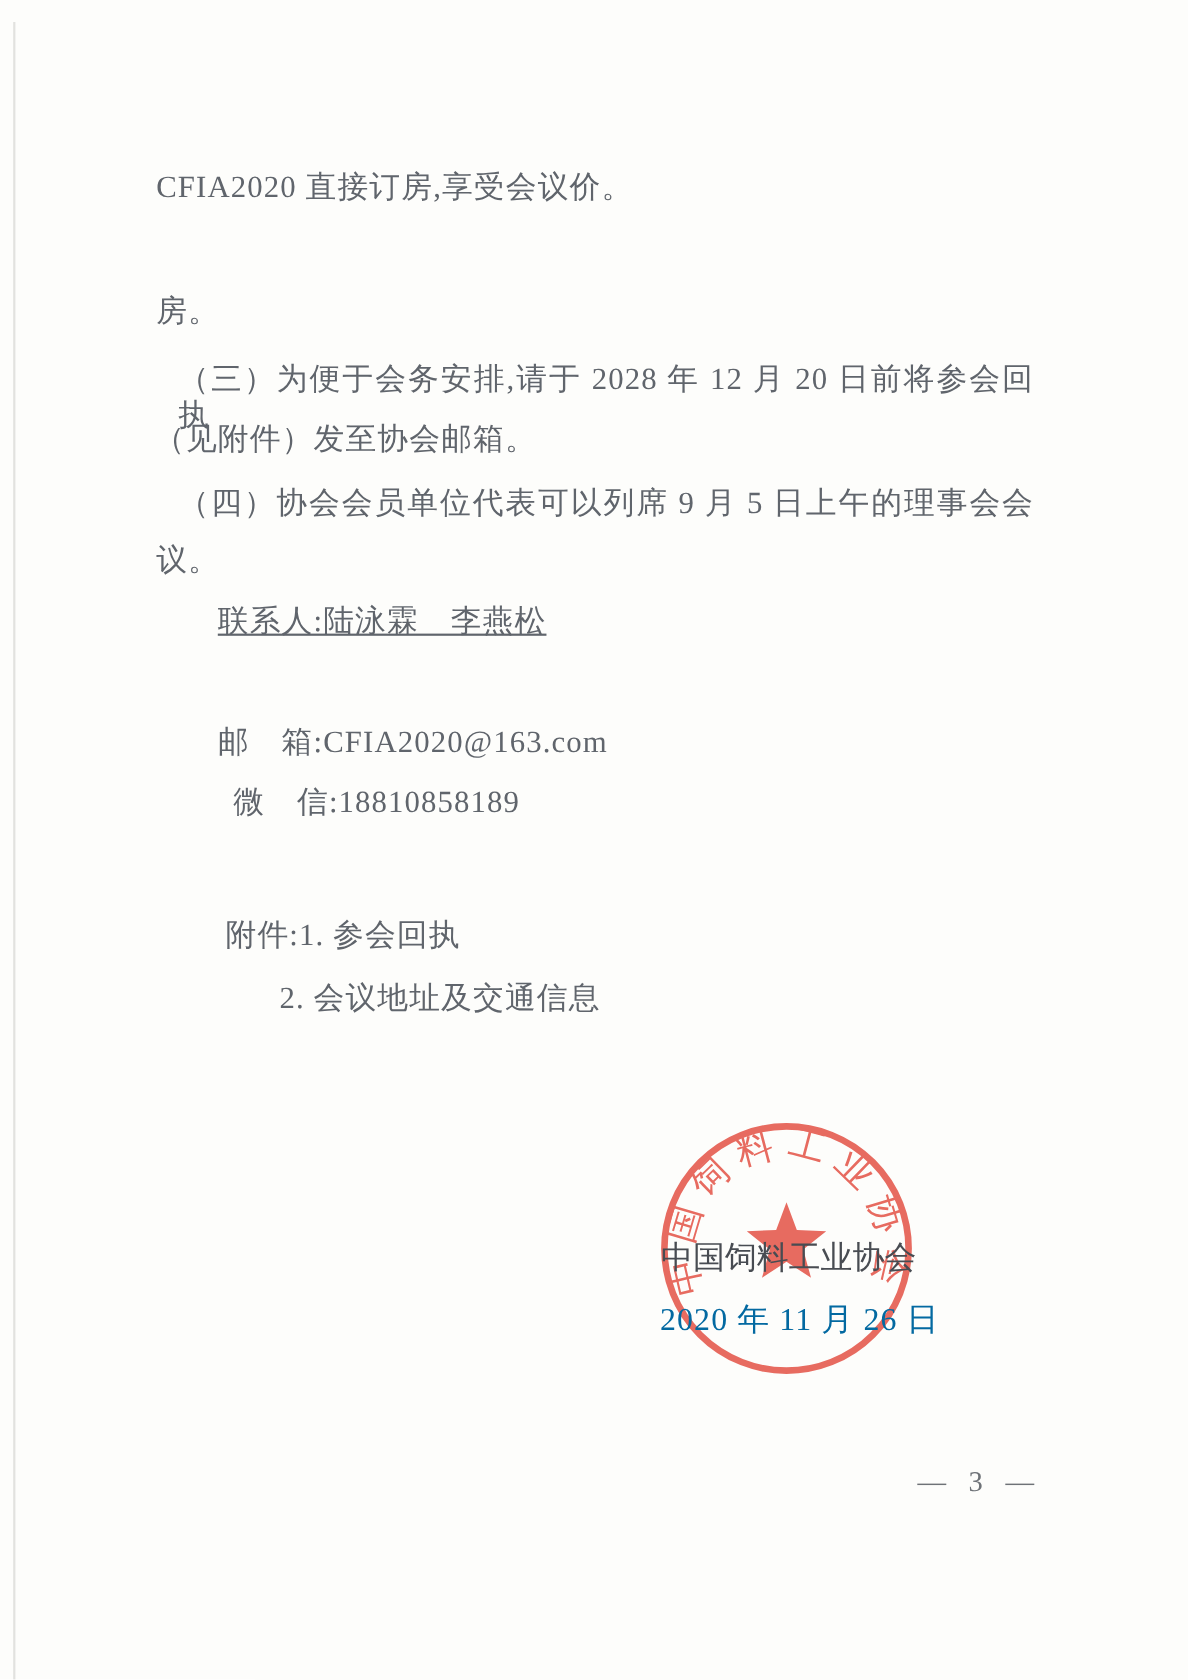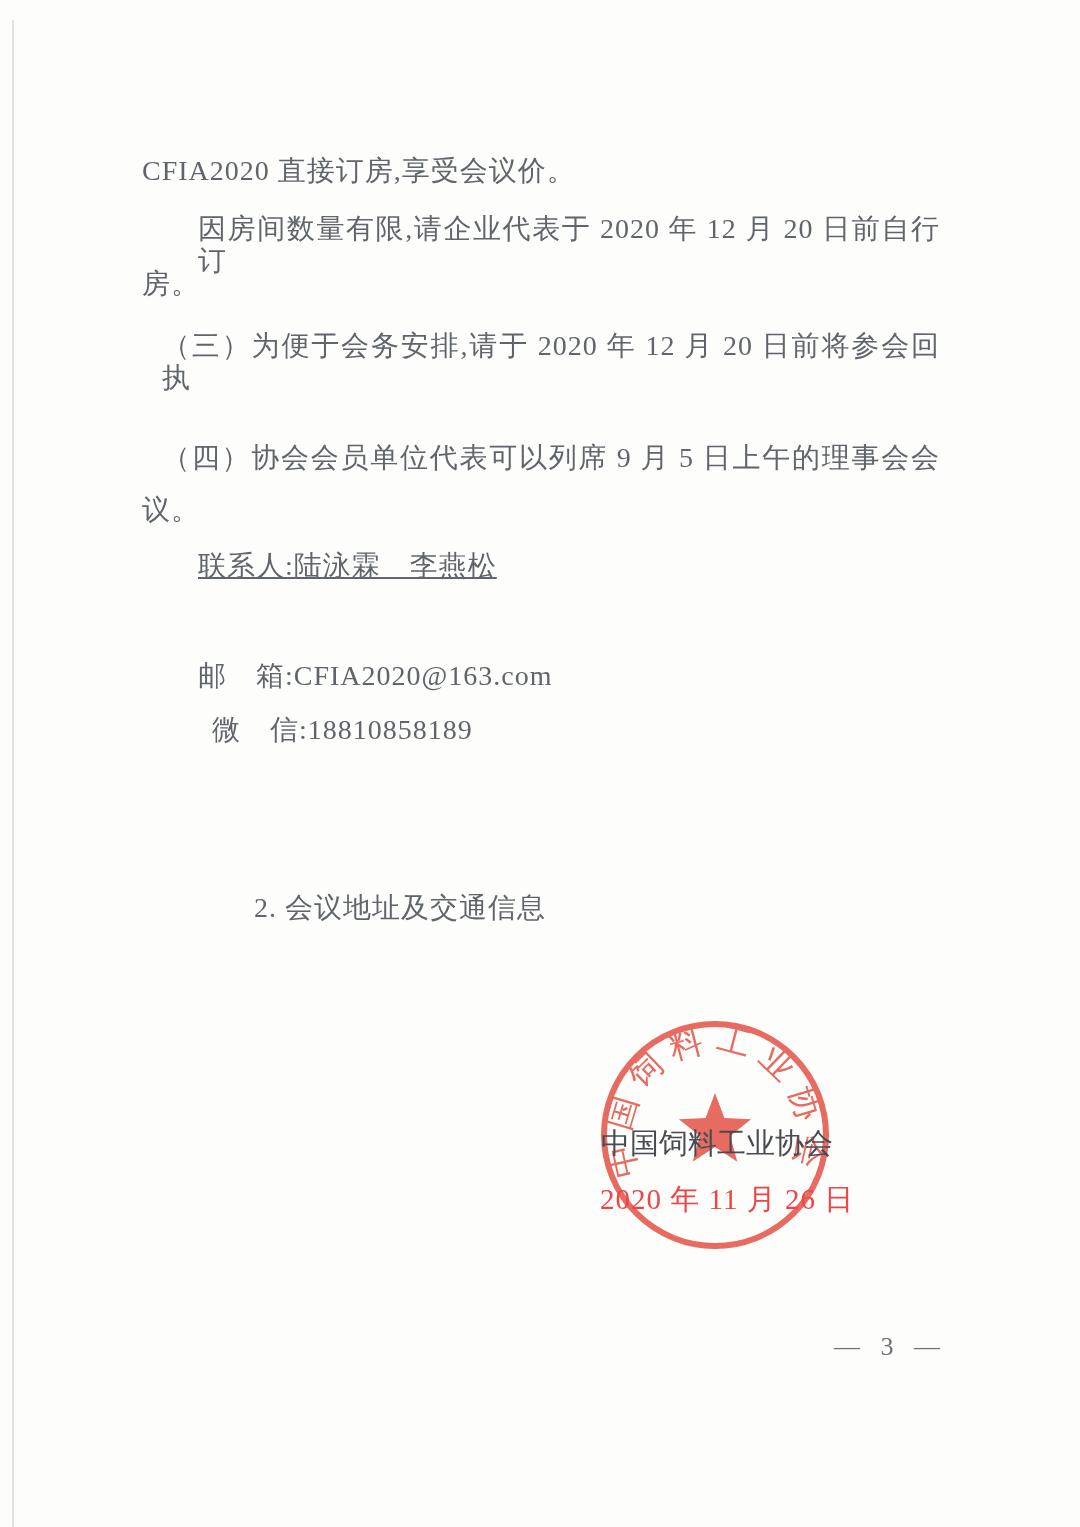--- a/index.html
+++ b/index.html
@@ -71,7 +71,6 @@
   <div class="scan-edge"></div>
 
   <div class="line l1">CFIA2020 直接订房,享受会议价。</div>
-  <div class="line l2 just">因房间数量有限,请企业代表于 2020 年 12 月 20 日前自行订</div>
   <div class="line l3">房。</div>
   <div class="line l4 just">（三）为便于会务安排,请于 2020 年 12 月 20 日前将参会回执</div>
   <div class="line l6 just">（四）协会会员单位代表可以列席 9 月 5 日上午的理事会会</div>

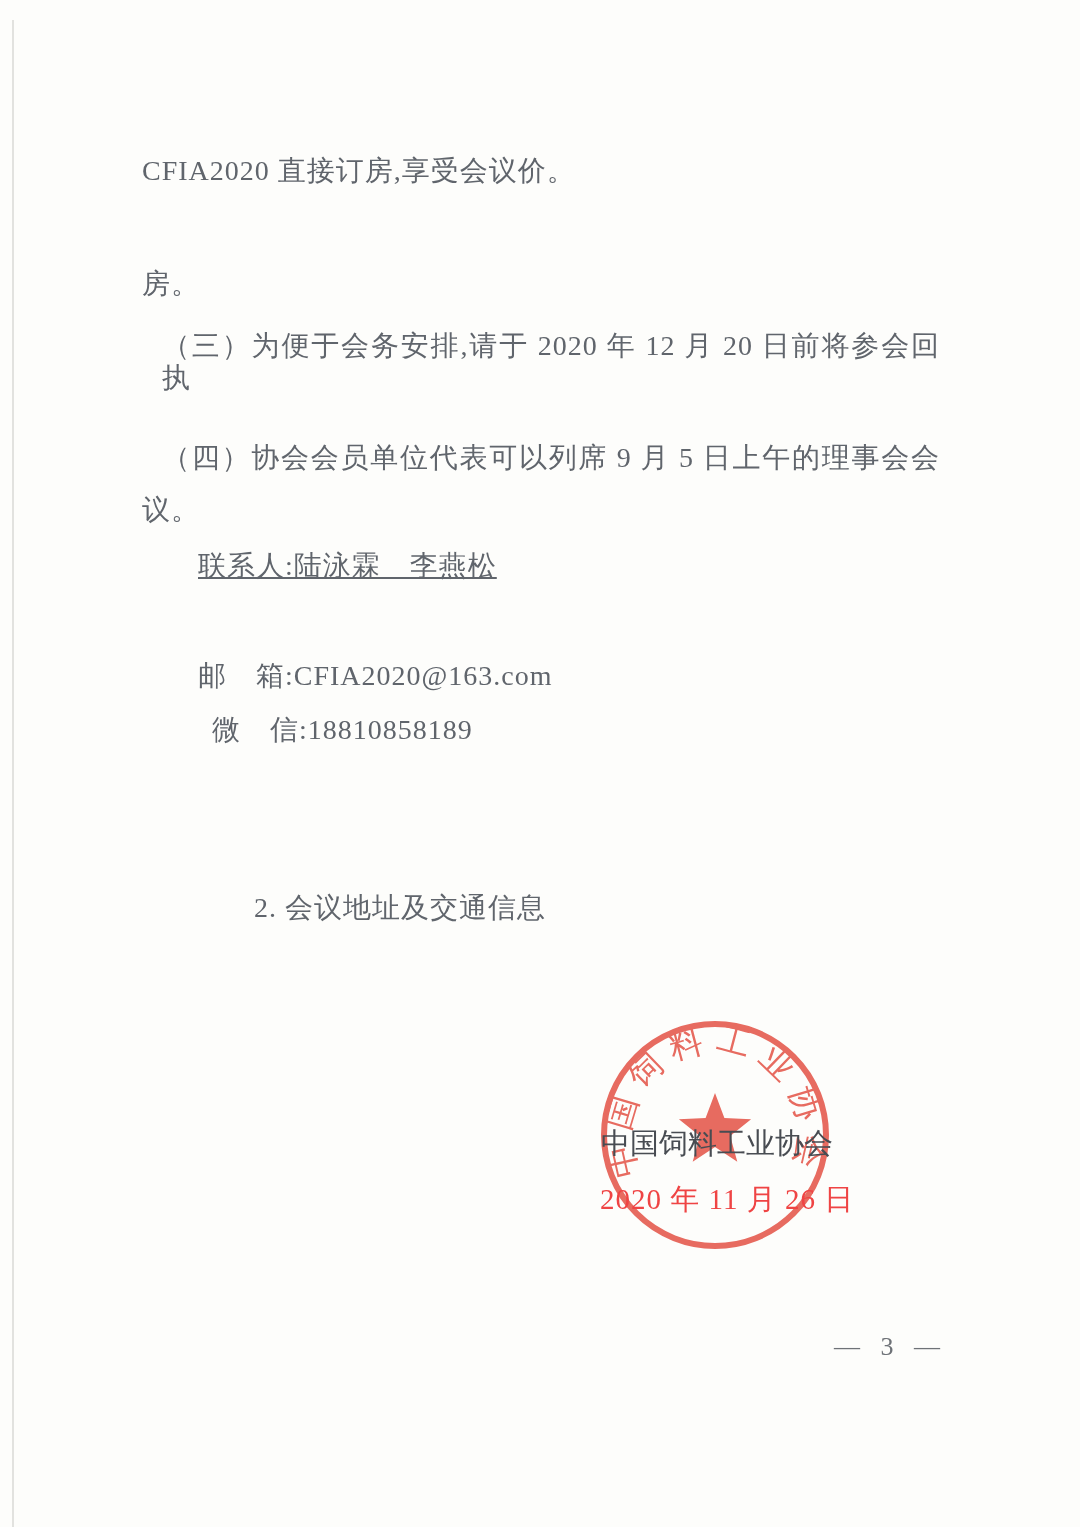--- a/index.html
+++ b/index.html
@@ -72,7 +72,7 @@
 
   <div class="line l1">CFIA2020 直接订房,享受会议价。</div>
   <div class="line l3">房。</div>
-  <div class="line l4 just">（三）为便于会务安排,请于 2020 年 12 月 20 日前将参会回执</div>
+  <div class="line l4 just">（三）为便于会务安排,请于 2028 年 12 月 20 日前将参会回执</div>
   <div class="line l6 just">（四）协会会员单位代表可以列席 9 月 5 日上午的理事会会</div>
   <div class="line l7">议。</div>
   <div class="line l8">联系人:陆泳霖　李燕松</div>

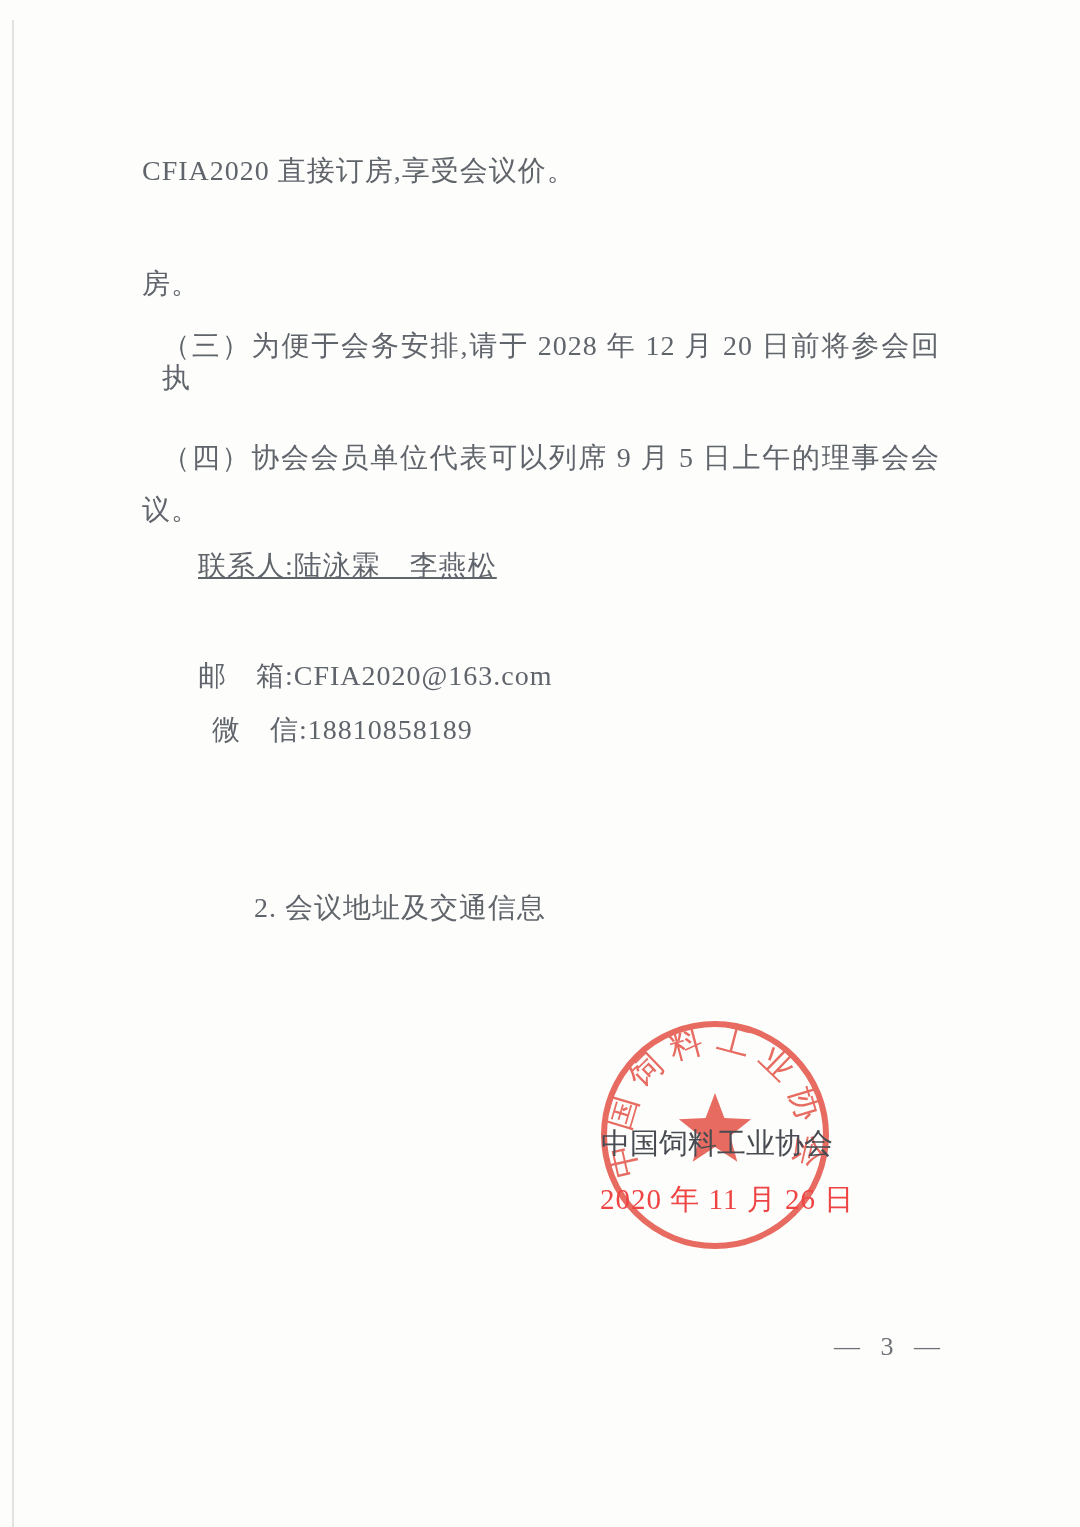--- a/index.html
+++ b/index.html
@@ -73,6 +73,7 @@
   <div class="line l1">CFIA2020 直接订房,享受会议价。</div>
   <div class="line l3">房。</div>
   <div class="line l4 just">（三）为便于会务安排,请于 2028 年 12 月 20 日前将参会回执</div>
+  <div class="line l5">（见附件）发至协会邮箱。</div>
   <div class="line l6 just">（四）协会会员单位代表可以列席 9 月 5 日上午的理事会会</div>
   <div class="line l7">议。</div>
   <div class="line l8">联系人:陆泳霖　李燕松</div>

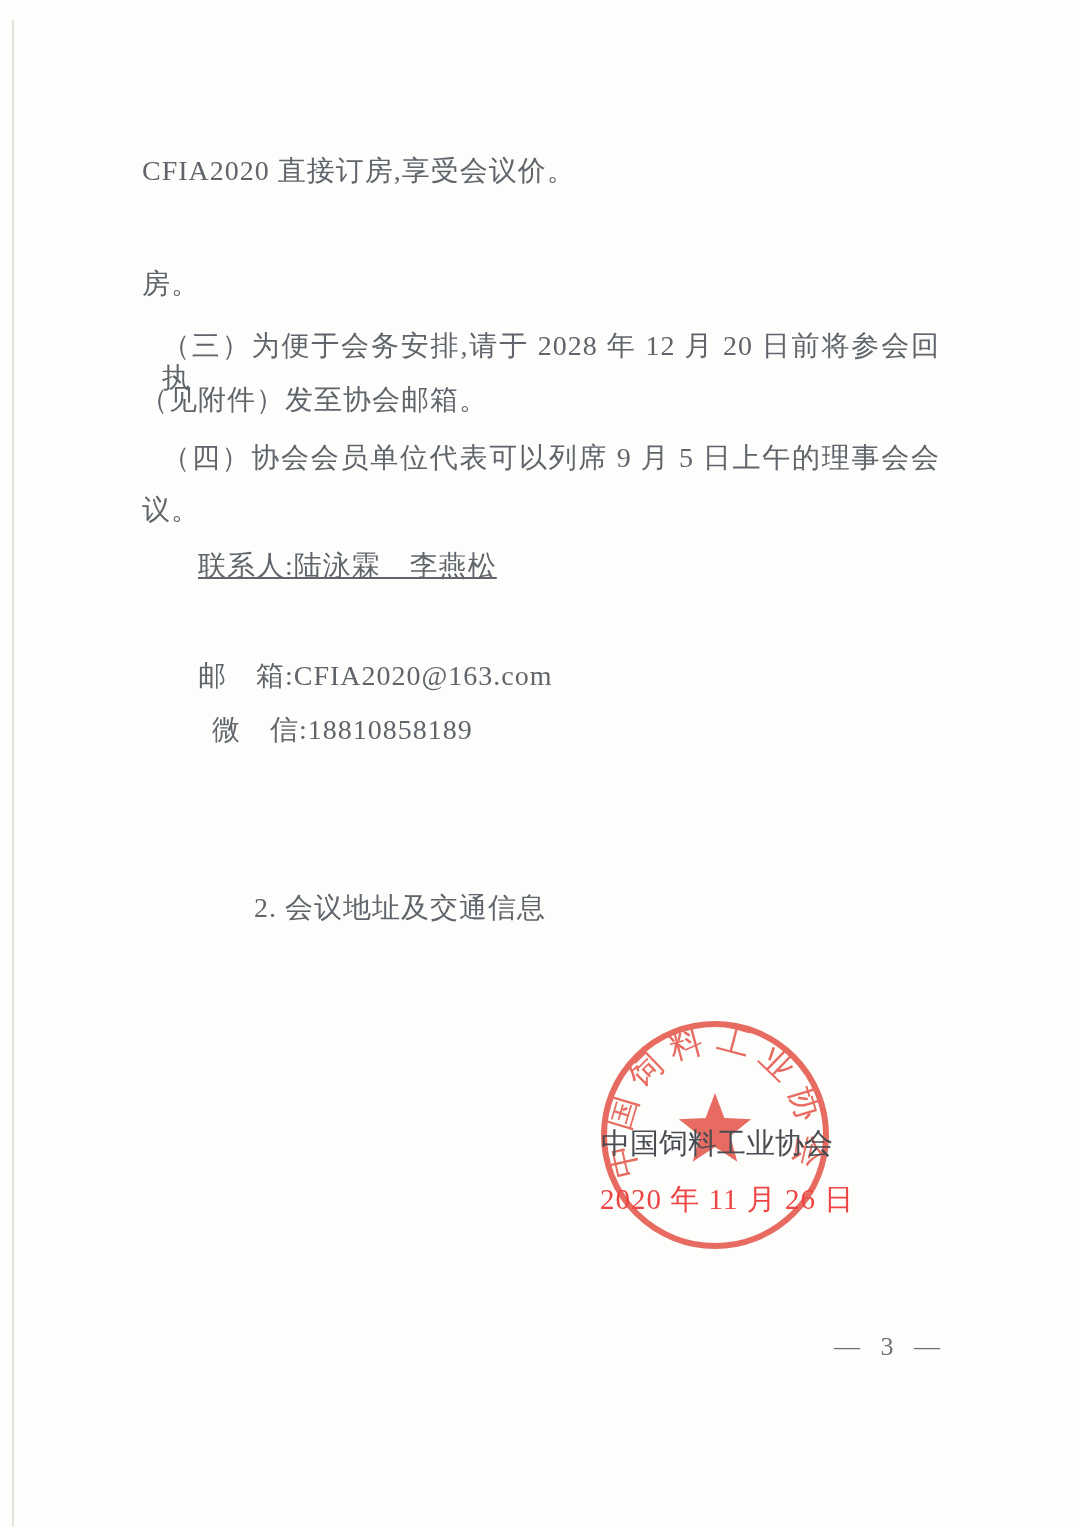--- a/index.html
+++ b/index.html
@@ -79,6 +79,7 @@
   <div class="line l8">联系人:陆泳霖　李燕松</div>
   <div class="line l10">邮　箱:CFIA2020@163.com</div>
   <div class="line l11">微　信:18810858189</div>
+  <div class="line l12">附件:1. 参会回执</div>
   <div class="line l13">2. 会议地址及交通信息</div>
 
   <svg class="seal" viewBox="0 0 240 240" aria-hidden="true">

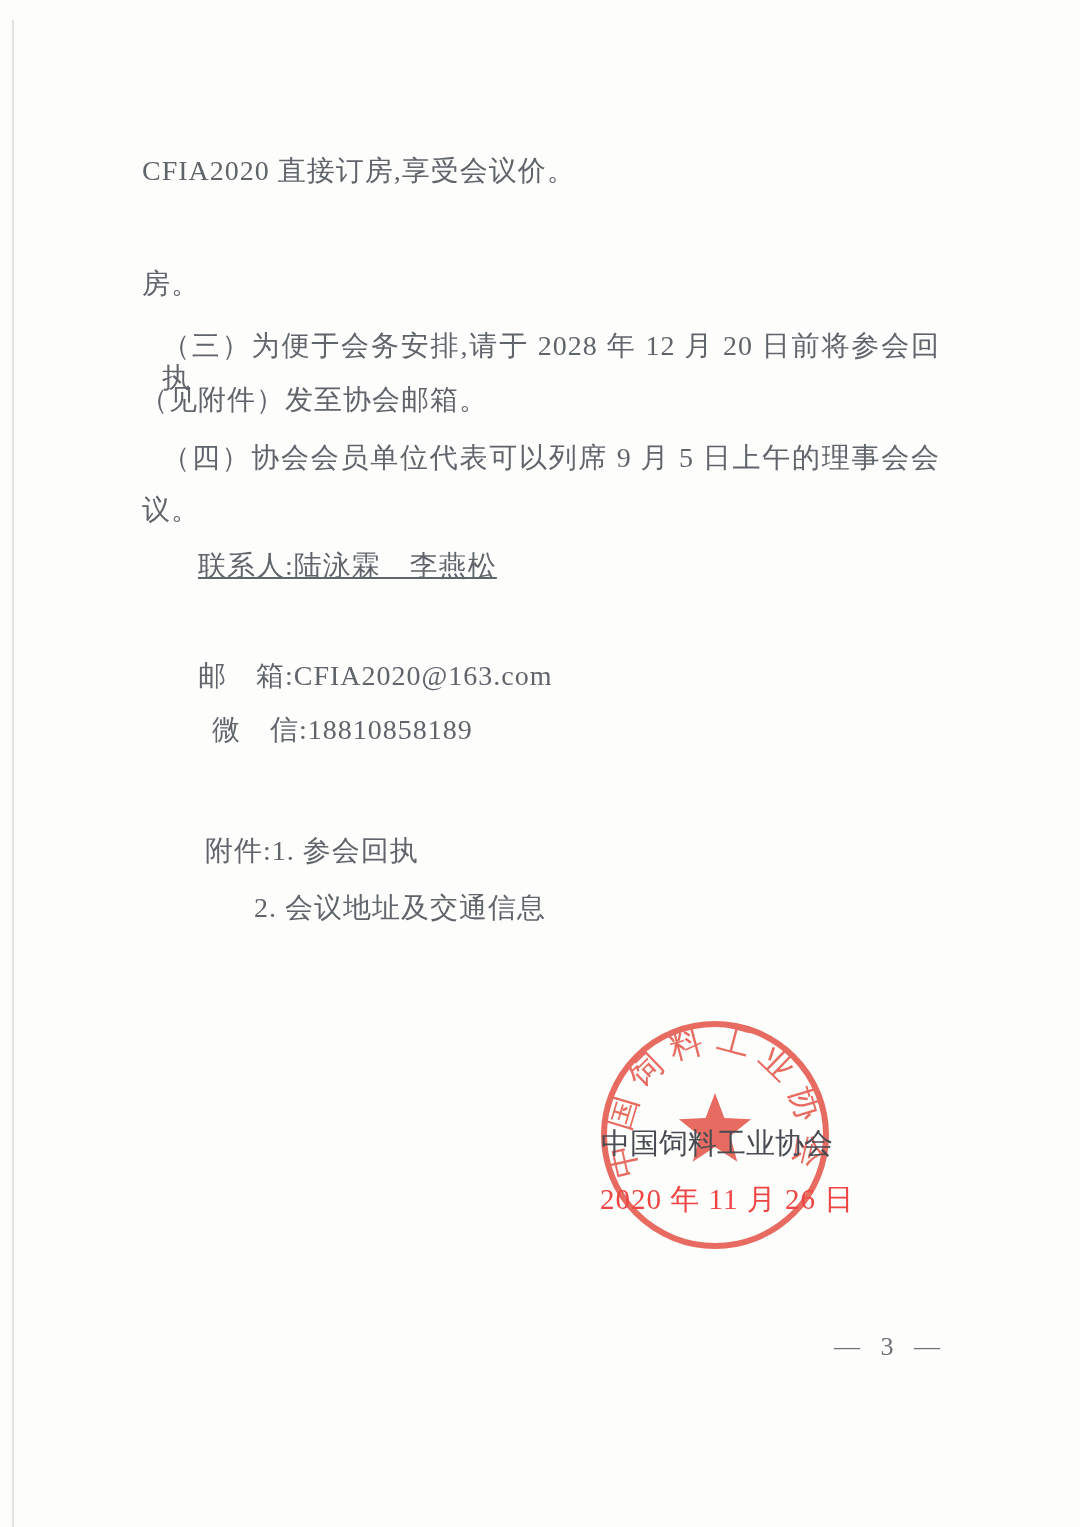--- a/index.html
+++ b/index.html
@@ -56,7 +56,7 @@
   }
   .sig-date{
     position:absolute;left:600px;top:1180px;
-    font-size:29px;color:#ef4444;letter-spacing:1px;white-space:pre;
+    font-size:29px;color:#0369a1;letter-spacing:1px;white-space:pre;
   }
   .page-num{
     position:absolute;left:834px;top:1332px;

